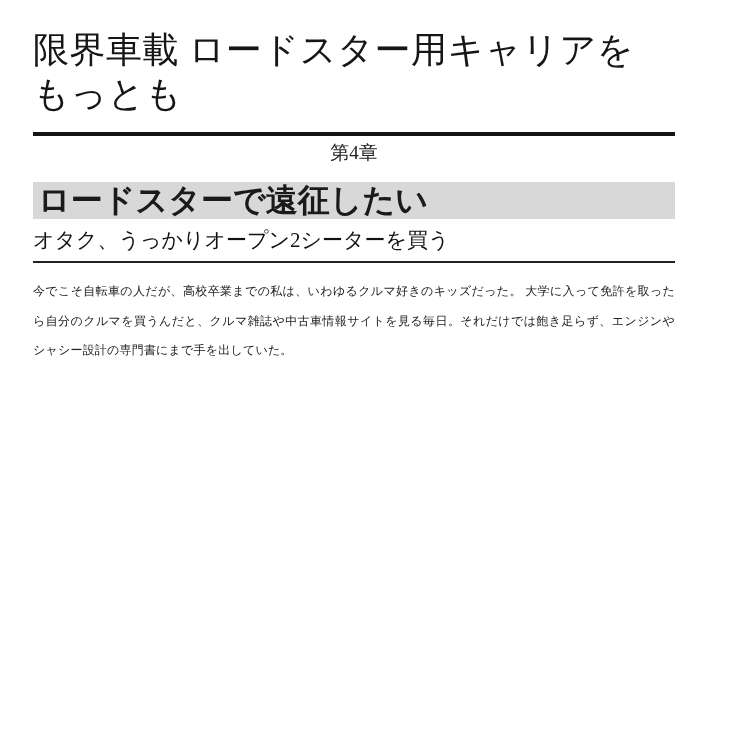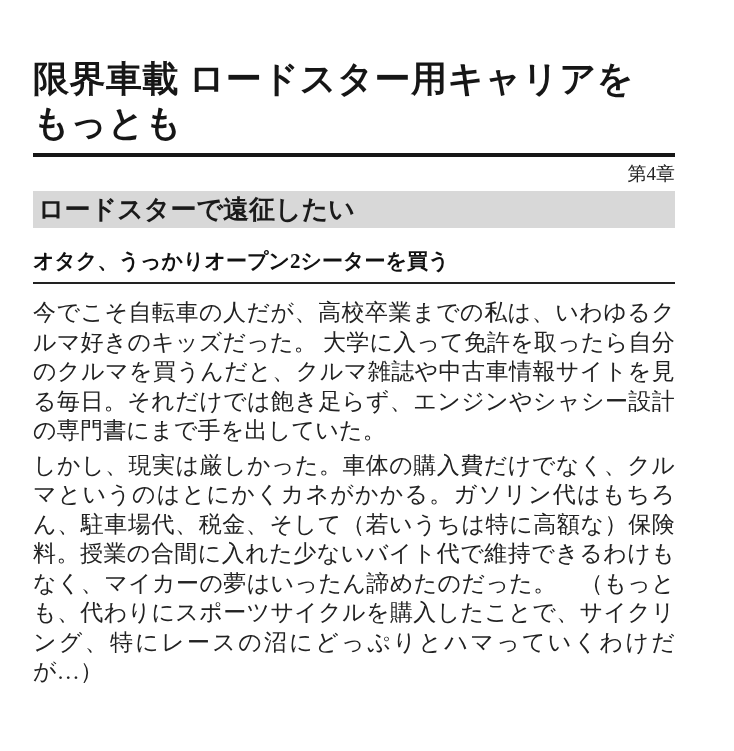--- a/index.html
+++ b/index.html
@@ -18,14 +18,14 @@
     background: #ffffff;
   }
   .doc-title {
-    margin-top: 57px;
+    margin-top: 28px;
     font-size: 36px;
-    font-weight: bold;
+    font-weight: normal;
     line-height: 44px;
     letter-spacing: 0.5px;
     color: #161616;
     border-bottom: 4px solid #161616;
-    padding-bottom: 8px;
+    padding-bottom: 16px;
   }
   .doc-title .line { display: block; white-space: nowrap; }
   .chapter-label {

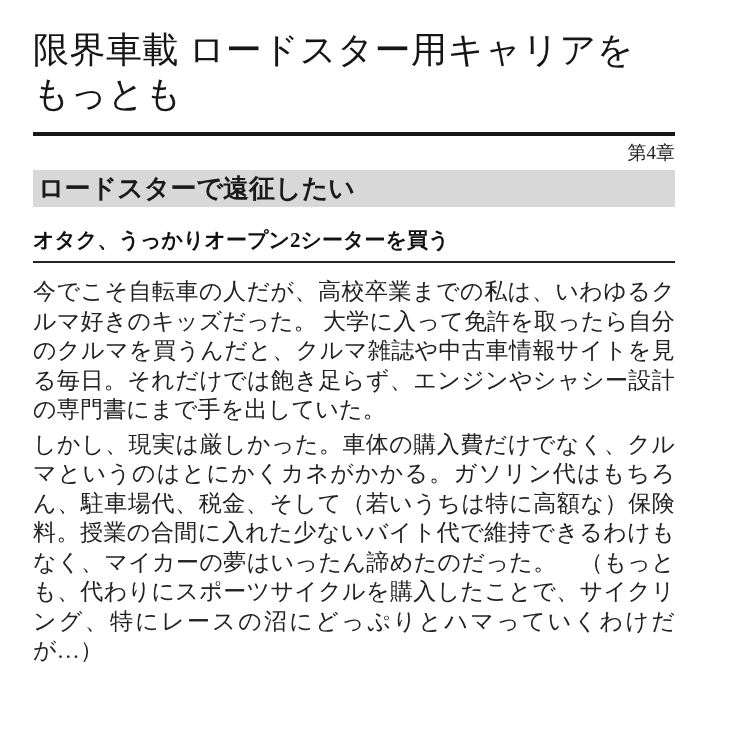--- a/index.html
+++ b/index.html
@@ -30,7 +30,7 @@
   .doc-title .line { display: block; white-space: nowrap; }
   .chapter-label {
     margin-top: 5px;
-    text-align: right;
+    text-align: center;
     font-size: 19px;
     line-height: 24px;
     color: #222222;

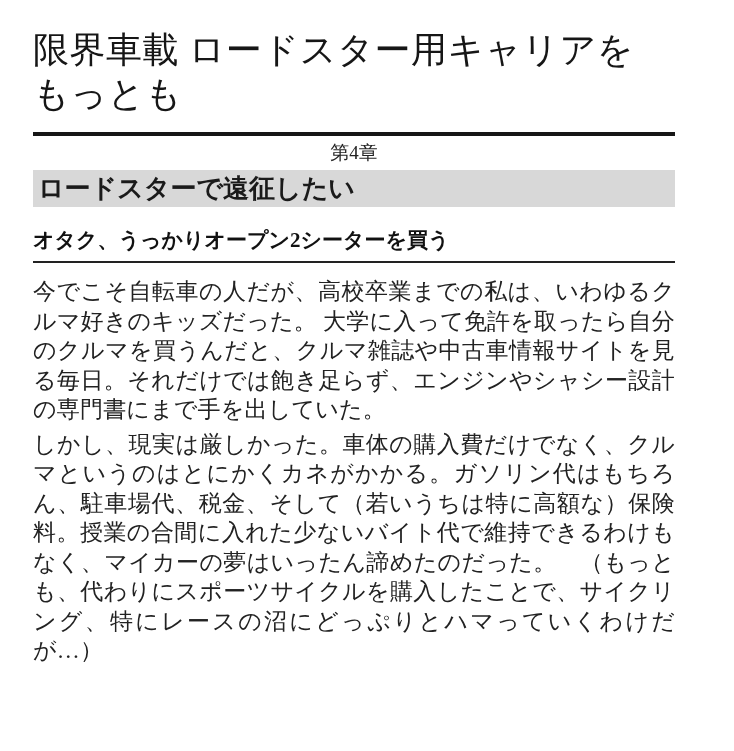--- a/index.html
+++ b/index.html
@@ -36,10 +36,10 @@
     color: #222222;
   }
   .section-banner {
-    margin-top: 5px;
+    margin-top: 17px;
     background: #d8d8d8;
     padding: 5px 6px 5px 5px;
-    font-size: 26px;
+    font-size: 32px;
     line-height: 27px;
     font-weight: bold;
     color: #1a1a1a;

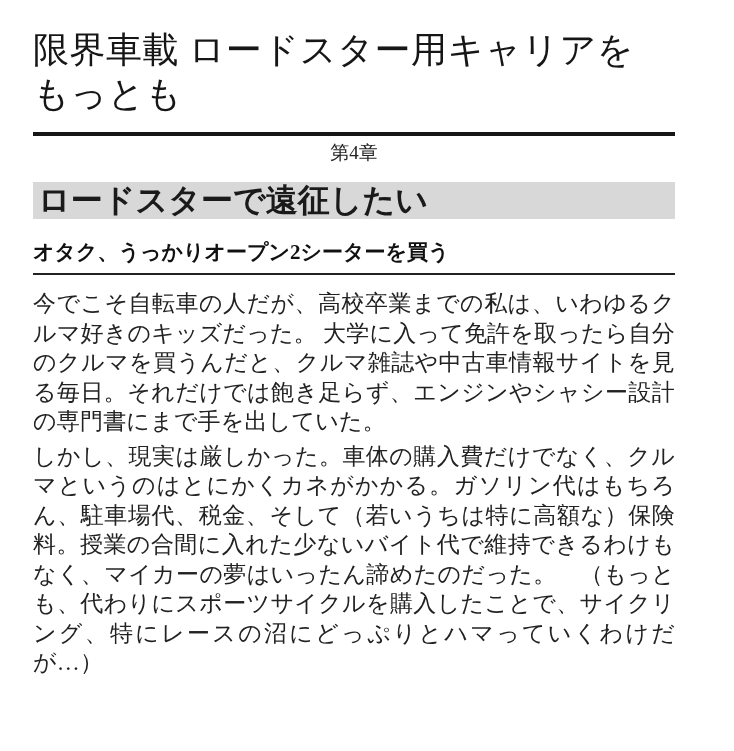--- a/index.html
+++ b/index.html
@@ -46,10 +46,10 @@
     white-space: nowrap;
   }
   .sub-heading {
-    margin-top: 20px;
+    margin-top: 8px;
     font-size: 21px;
     line-height: 26px;
-    font-weight: bold;
+    font-weight: normal;
     color: #111111;
     padding-bottom: 8px;
     border-bottom: 2px solid #222222;

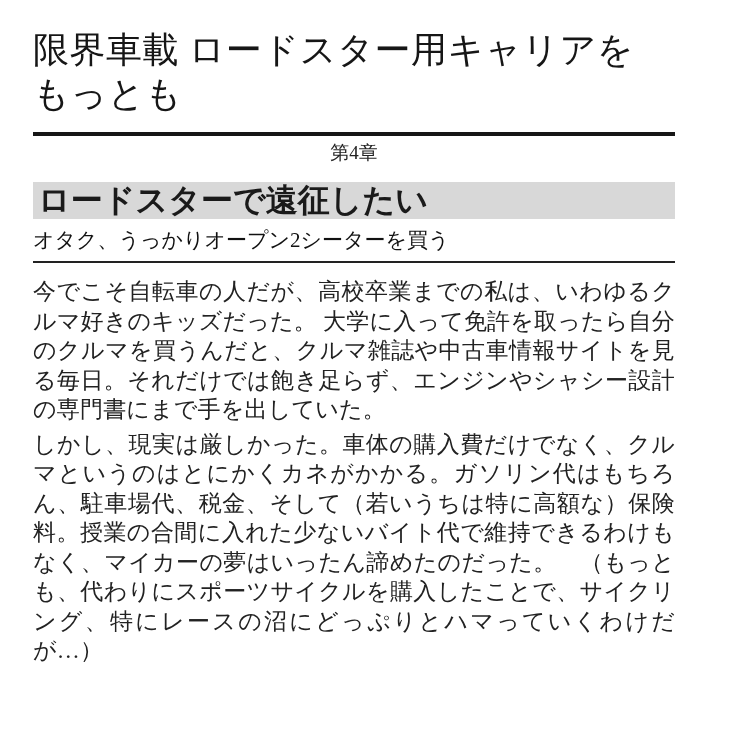--- a/index.html
+++ b/index.html
@@ -57,7 +57,7 @@
   }
   .article { margin-top: 14px; }
   .article p {
-    font-size: 23px;
+    font-size: 12px;
     line-height: 29.5px;
     text-align: justify;
     text-justify: inter-ideograph;

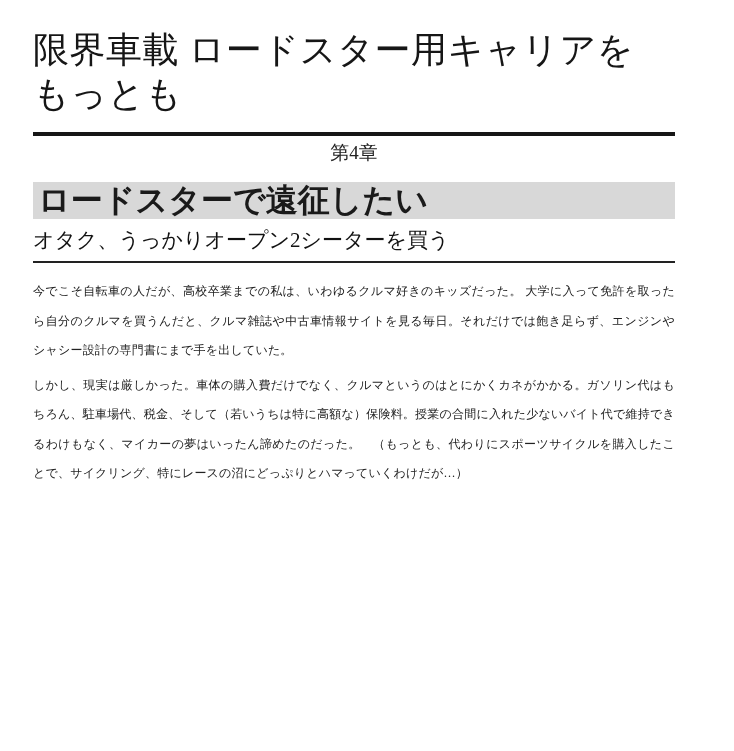--- a/index.html
+++ b/index.html
@@ -84,7 +84,6 @@
 
   <div class="article">
     <p>今でこそ自転車の人だが、高校卒業までの私は、いわゆるクルマ好きのキッズだった。 大学に入って免許を取ったら自分のクルマを買うんだと、クルマ雑誌や中古車情報サイトを見る毎日。それだけでは飽き足らず、エンジンやシャシー設計の専門書にまで手を出していた。</p>
-    <p>しかし、現実は厳しかった。車体の購入費だけでなく、クルマというのはとにかくカネがかかる。ガソリン代はもちろん、駐車場代、税金、そして（若いうちは特に高額な）保険料。授業の合間に入れた少ないバイト代で維持できるわけもなく、マイカーの夢はいったん諦めたのだった。　（もっとも、代わりにスポーツサイクルを購入したことで、サイクリング、特にレースの沼にどっぷりとハマっていくわけだが…）</p>
   </div>
 
 </div>

